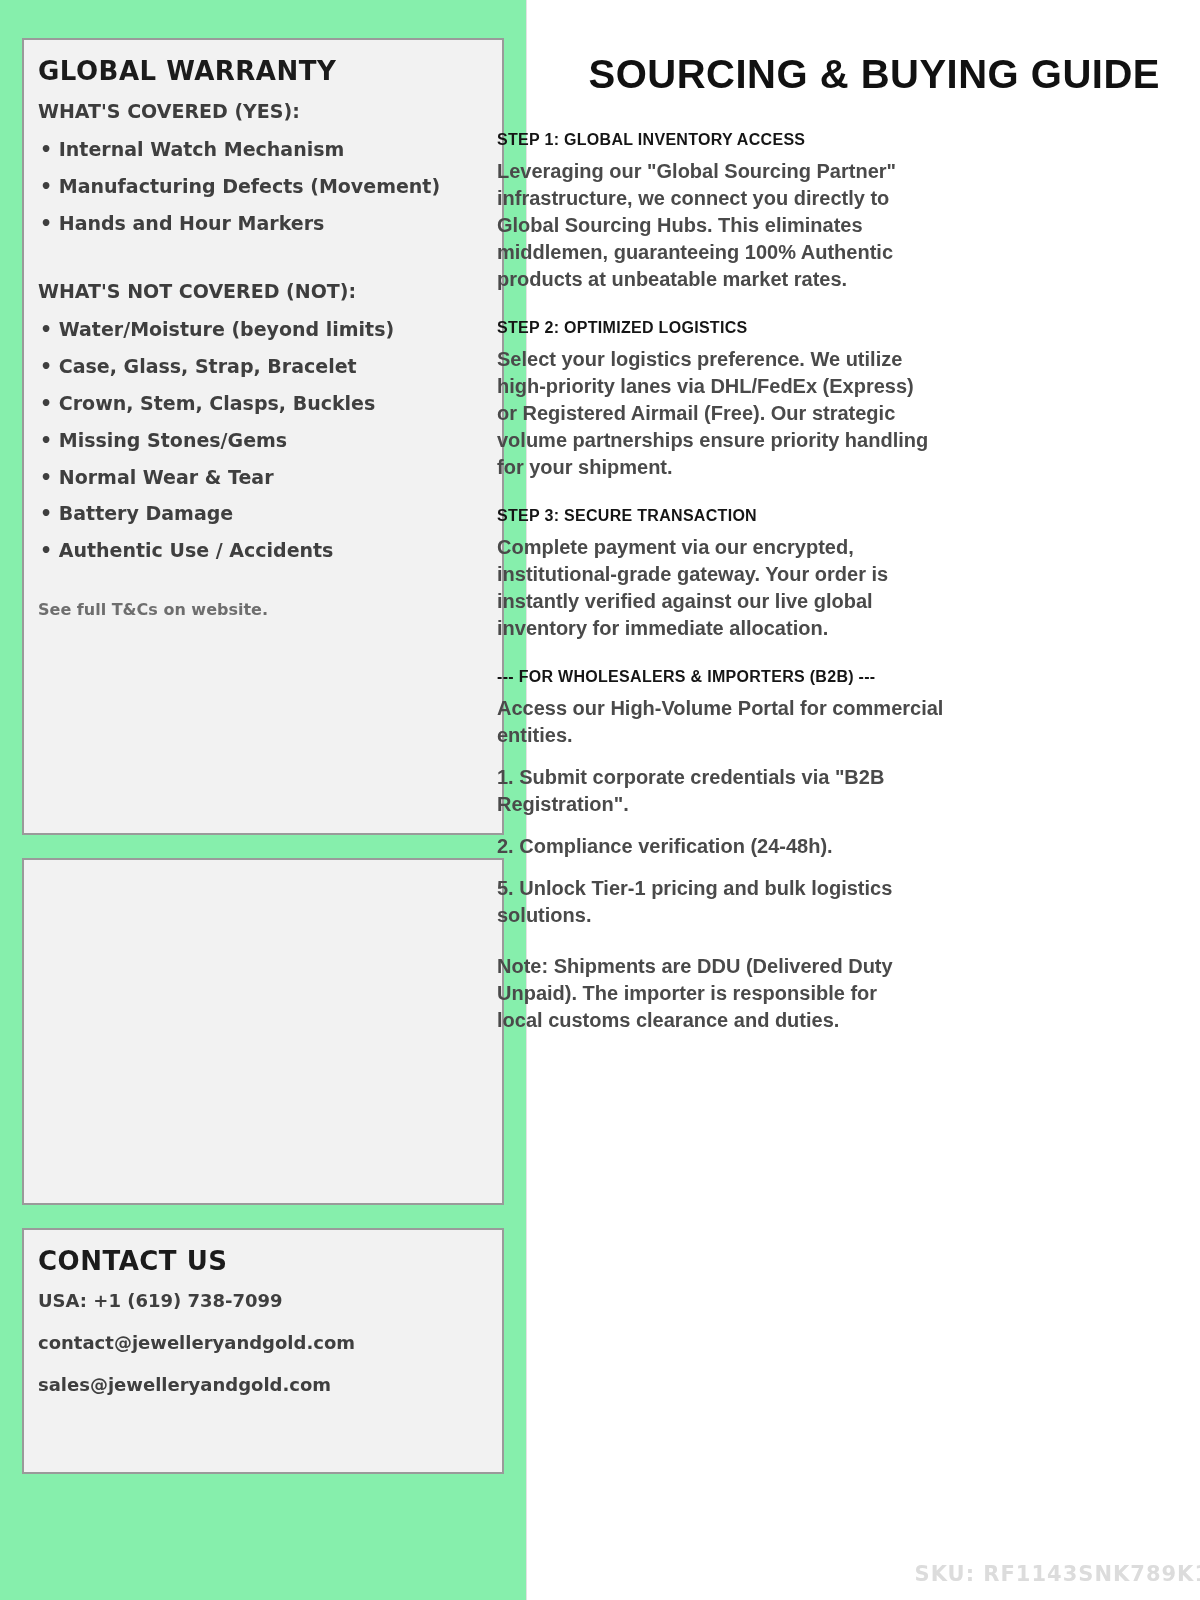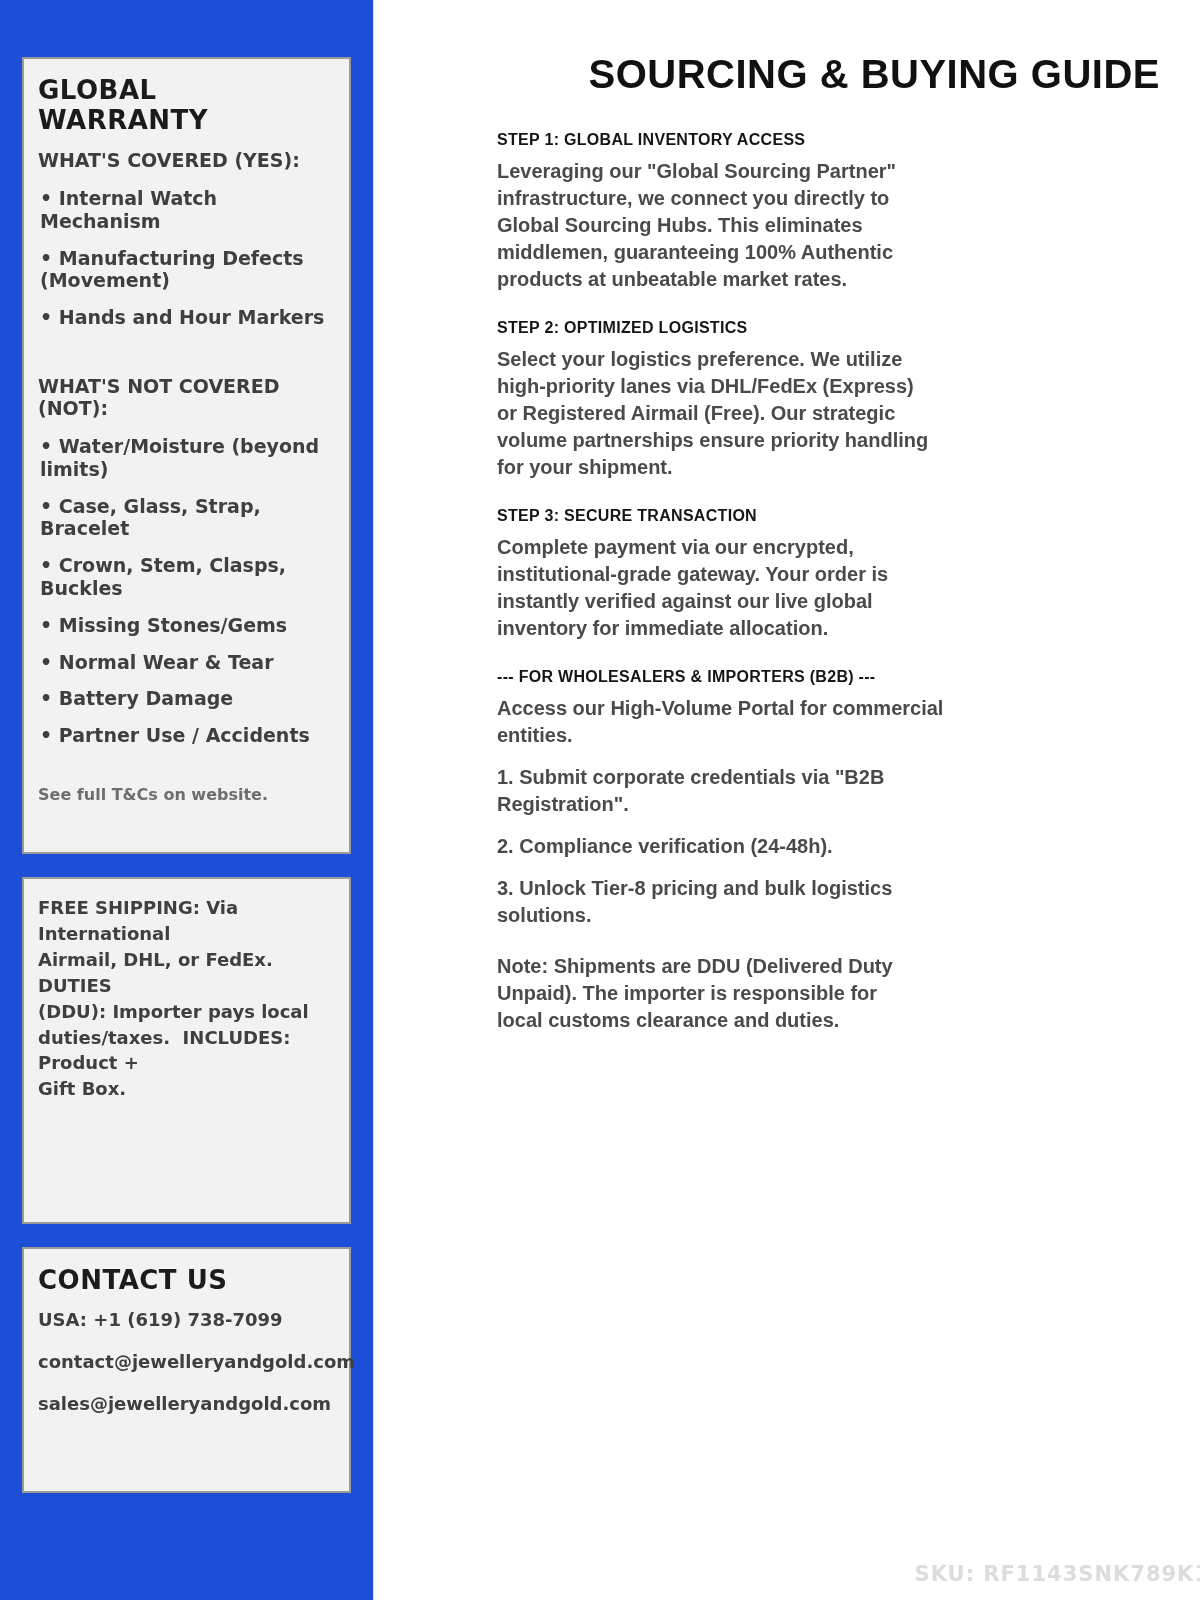--- a/index.html
+++ b/index.html
@@ -15,10 +15,10 @@
   .sidebar {
     position: absolute;
     left: 0; top: 0; bottom: 0;
-    width: 374px;
-    background: #1d4ed8;
+    width: 527px;
+    background: #86efac;
     border-right: 1px solid #e2e2e2;
-    padding: 57px 22px 0 22px;
+    padding: 38px 22px 0 22px;
   }
   .side-box {
     border: 2px solid #9a9a9a;

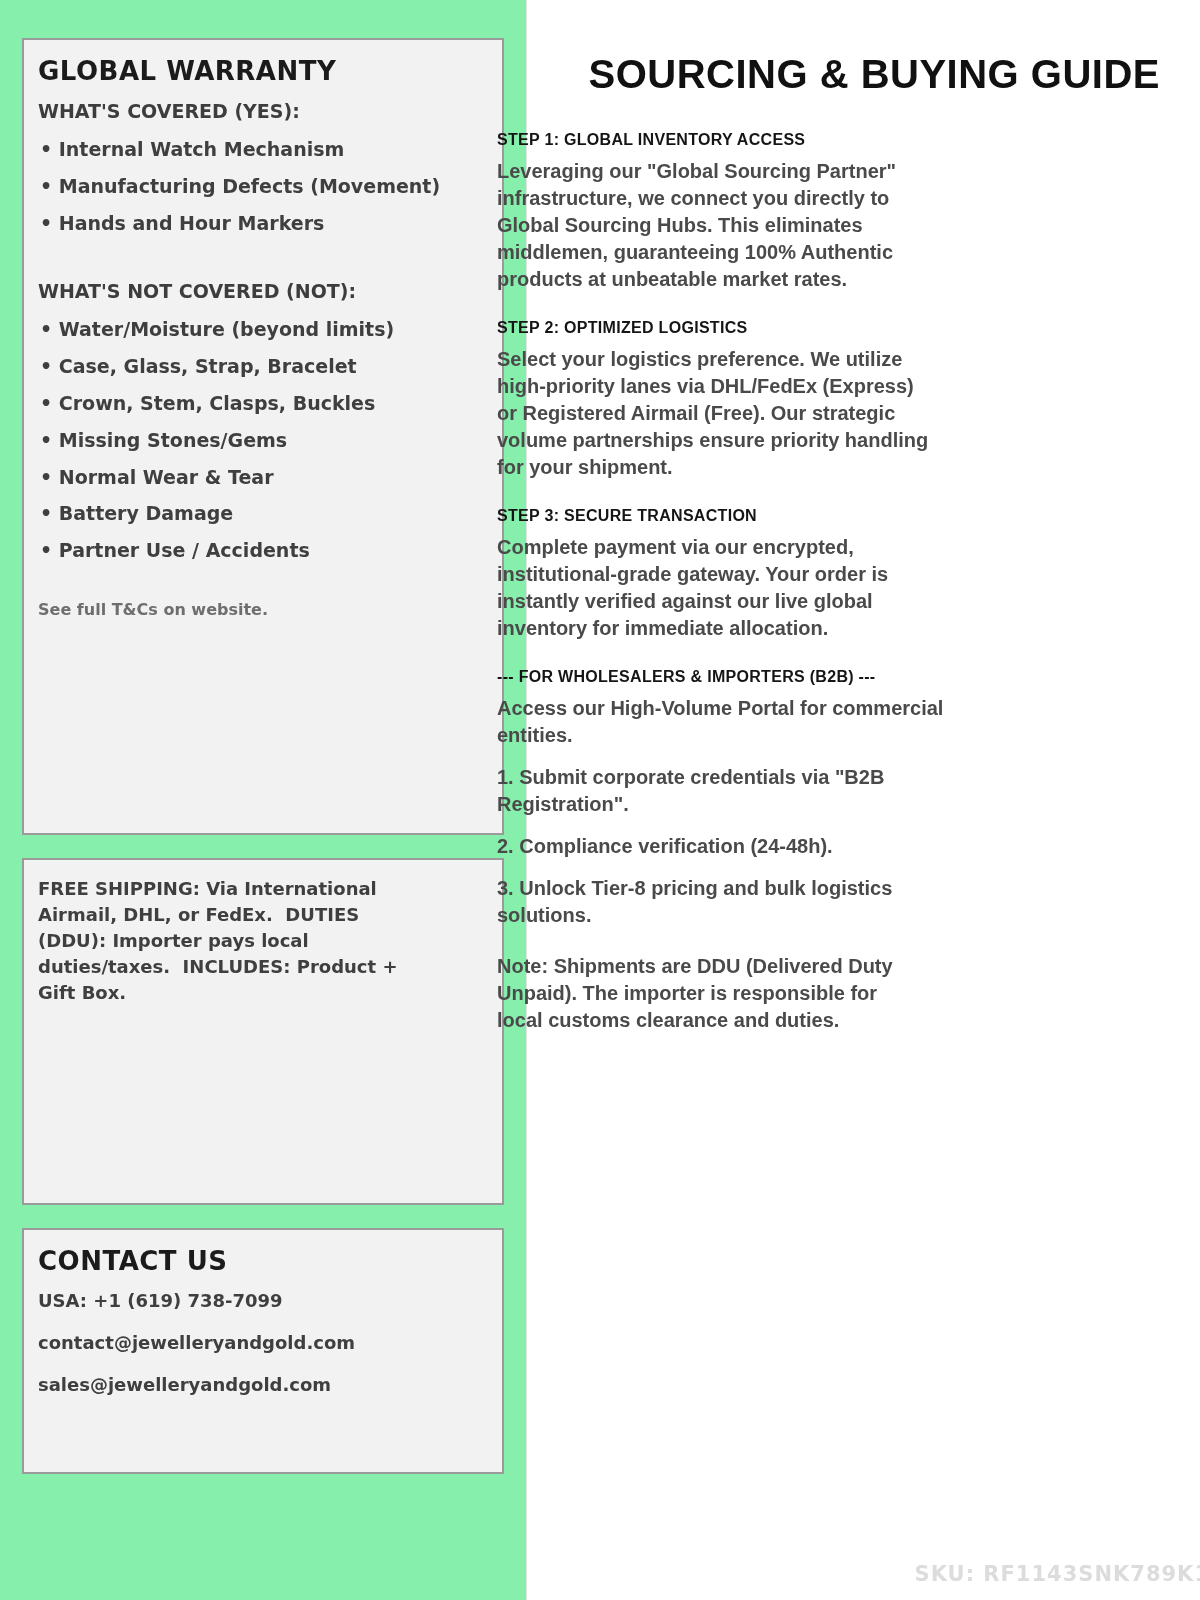--- a/index.html
+++ b/index.html
@@ -137,7 +137,7 @@
     <div class="bullet-item">Missing Stones/Gems</div>
     <div class="bullet-item">Normal Wear &amp; Tear</div>
     <div class="bullet-item">Battery Damage</div>
-    <div class="bullet-item">Partner Use / Accidents</div>
+    <div class="bullet-item">Authentic Use / Accidents</div>
     <div class="side-footnote">See full T&amp;Cs on website.</div>
   </div>
 

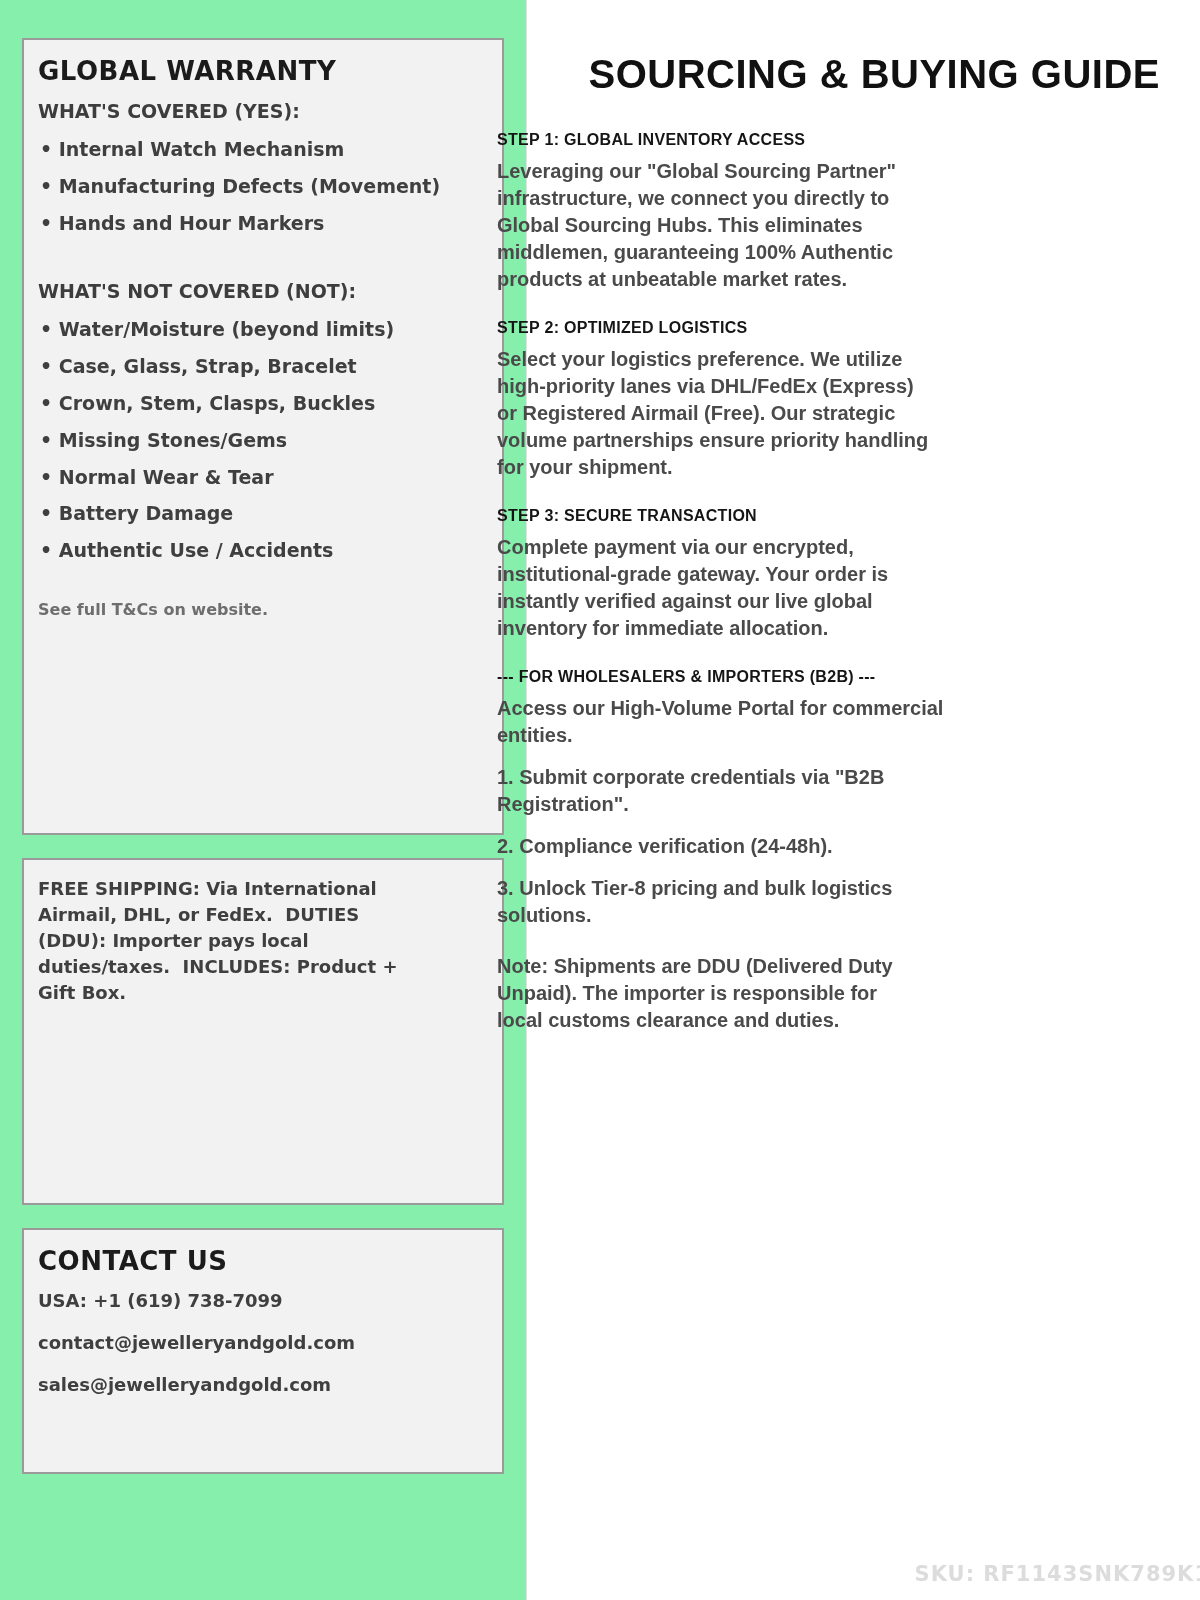--- a/index.html
+++ b/index.html
@@ -142,11 +142,6 @@
   </div>
 
   <div class="side-box box-terms">
-    <div class="side-body">FREE SHIPPING: Via International
-Airmail, DHL, or FedEx.  DUTIES
-(DDU): Importer pays local
-duties/taxes.  INCLUDES: Product +
-Gift Box.</div>
   </div>
 
   <div class="side-box box-contact">

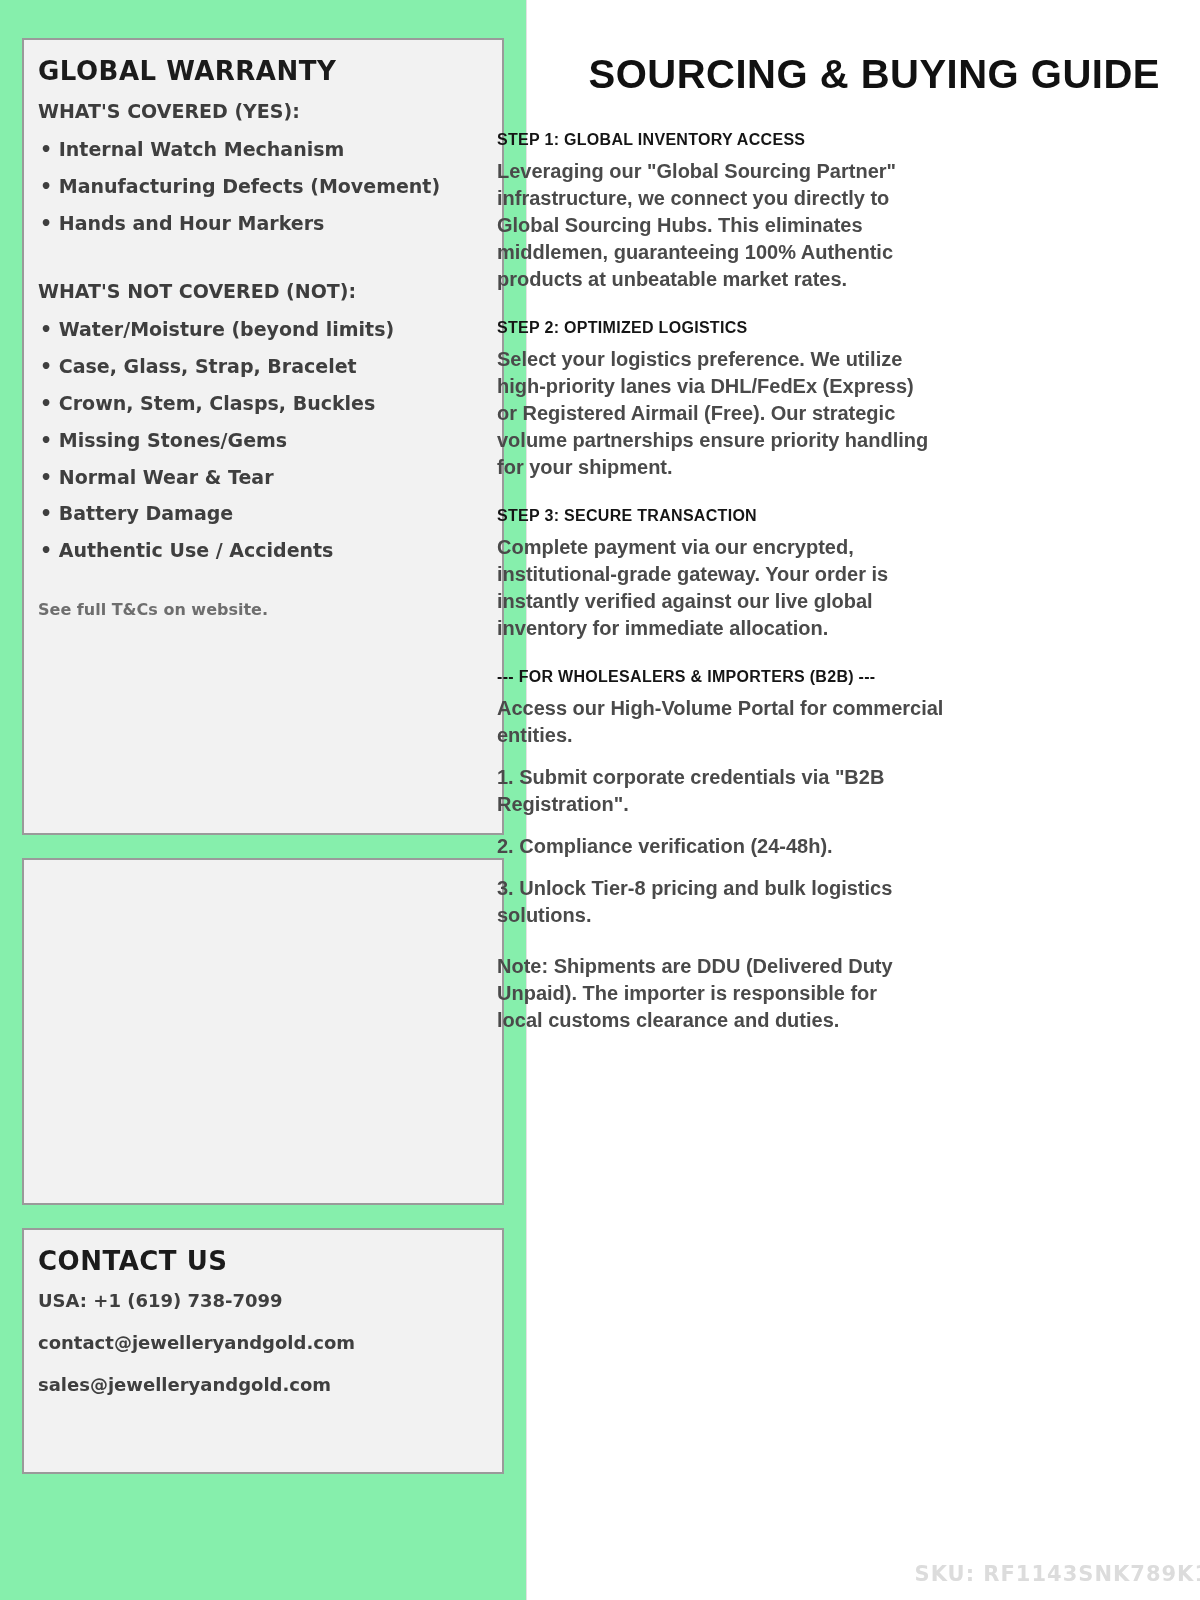--- a/index.html
+++ b/index.html
@@ -190,7 +190,7 @@
     <div class="section-body b2b-para">1. Submit corporate credentials via "B2B
 Registration".</div>
     <div class="section-body b2b-para">2. Compliance verification (24-48h).</div>
-    <div class="section-body b2b-para">3. Unlock Tier-8 pricing and bulk logistics
+    <div class="section-body b2b-para">5. Unlock Tier-1 pricing and bulk logistics
 solutions.</div>
     <div class="section-body b2b-note">Note: Shipments are DDU (Delivered Duty
 Unpaid). The importer is responsible for

